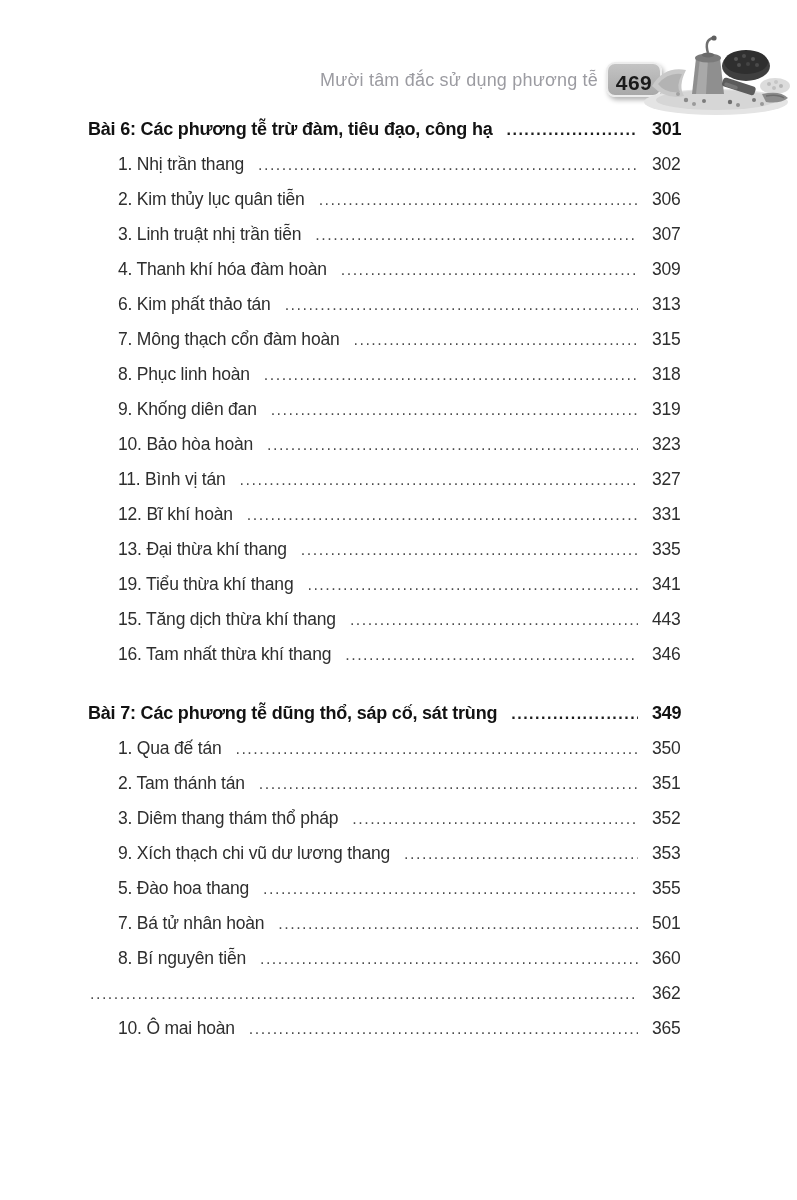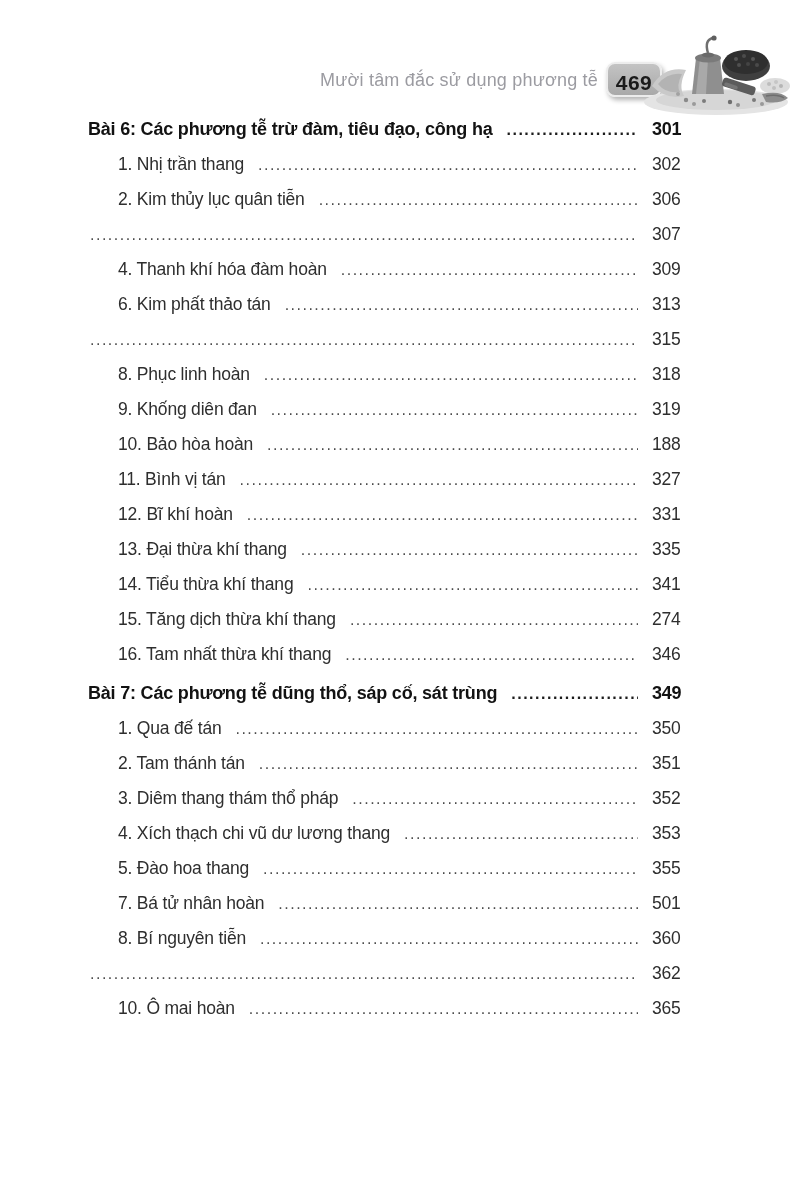--- a/index.html
+++ b/index.html
@@ -154,6 +154,7 @@
     <span class="page-num">306</span>
   </div>
         <div class="row entry">
+    <span class="label">3. Linh truật nhị trần tiễn</span>
     <span class="leader"></span>
     <span class="page-num">307</span>
   </div>

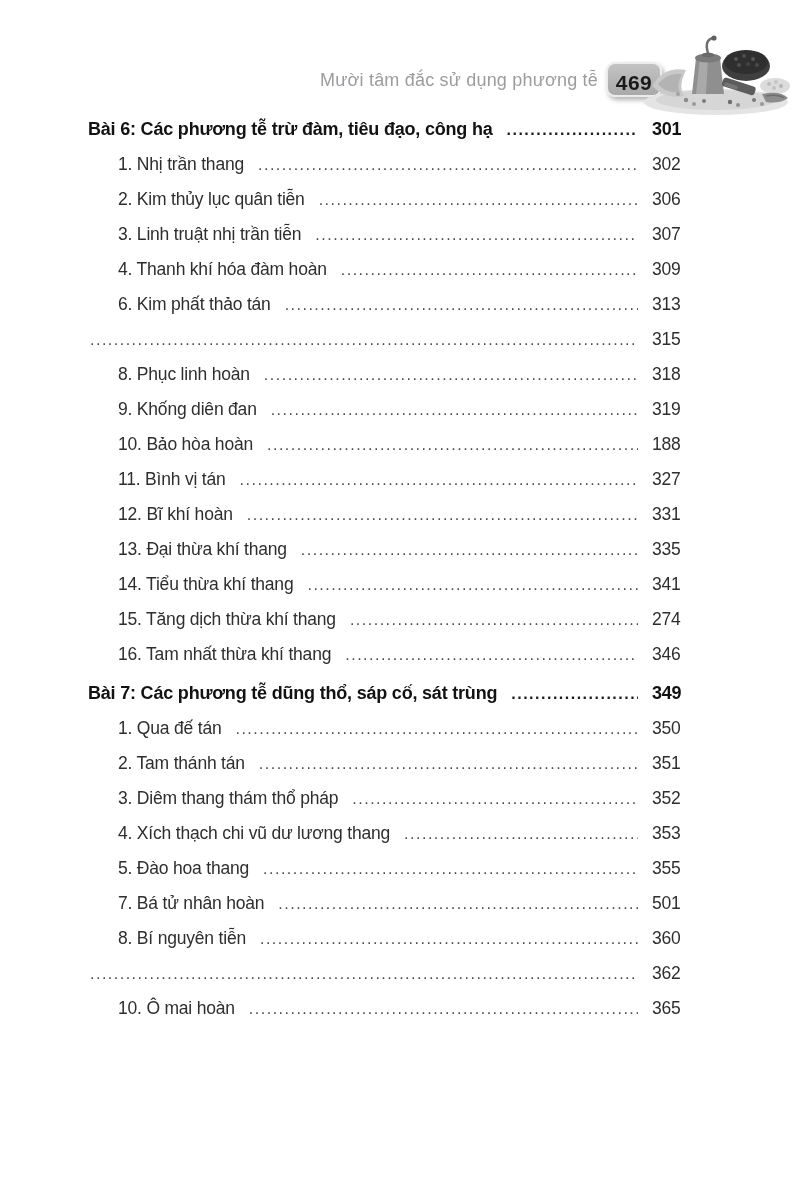--- a/index.html
+++ b/index.html
@@ -169,6 +169,7 @@
     <span class="page-num">313</span>
   </div>
         <div class="row entry">
+    <span class="label">7. Mông thạch cổn đàm hoàn</span>
     <span class="leader"></span>
     <span class="page-num">315</span>
   </div>

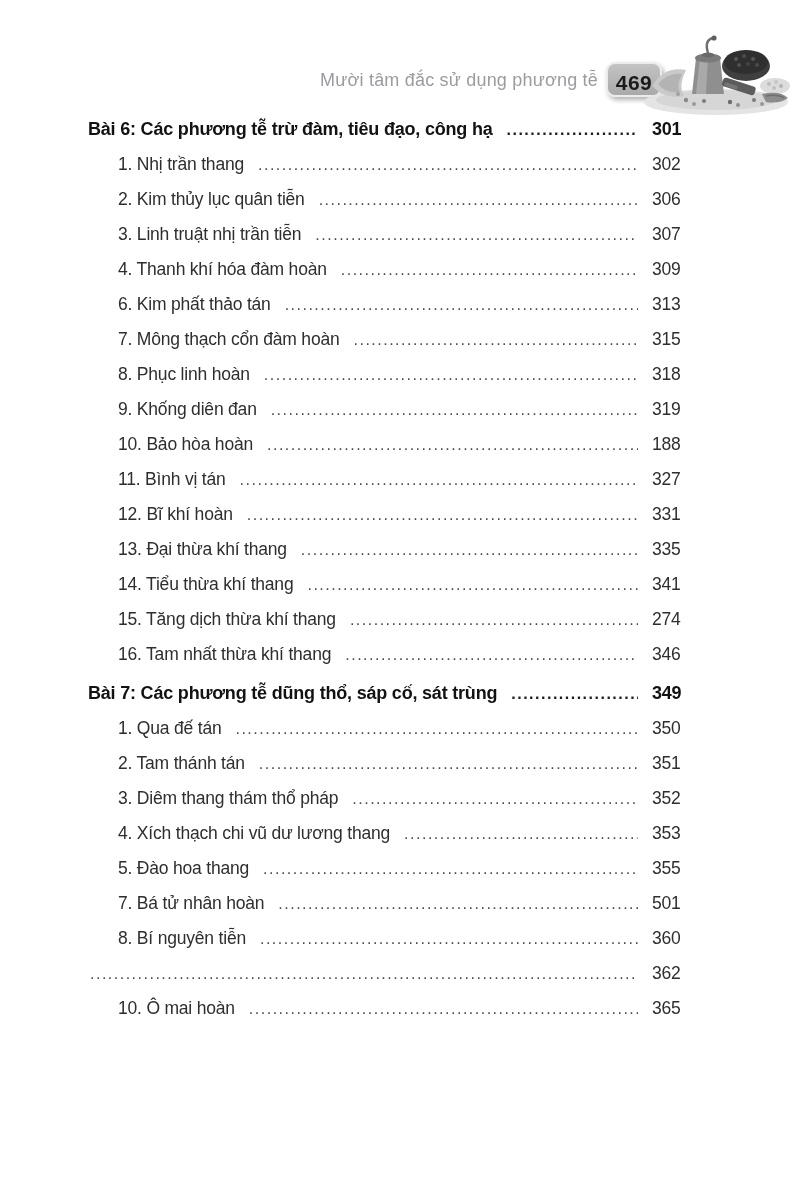--- a/index.html
+++ b/index.html
@@ -186,7 +186,7 @@
         <div class="row entry">
     <span class="label">10. Bảo hòa hoàn</span>
     <span class="leader"></span>
-    <span class="page-num">188</span>
+    <span class="page-num">323</span>
   </div>
         <div class="row entry">
     <span class="label">11. Bình vị tán</span>

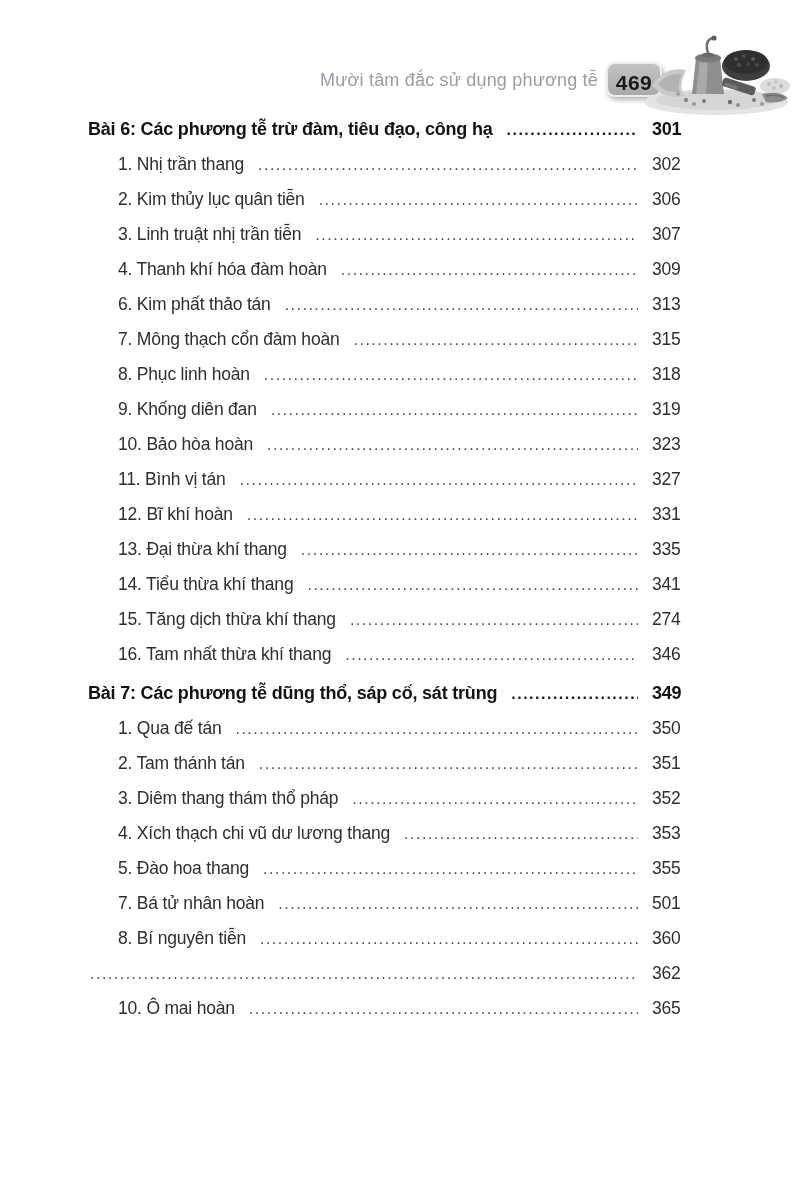--- a/index.html
+++ b/index.html
@@ -204,7 +204,7 @@
     <span class="page-num">335</span>
   </div>
         <div class="row entry">
-    <span class="label">14. Tiểu thừa khí thang</span>
+    <span class="label">19. Tiểu thừa khí thang</span>
     <span class="leader"></span>
     <span class="page-num">341</span>
   </div>

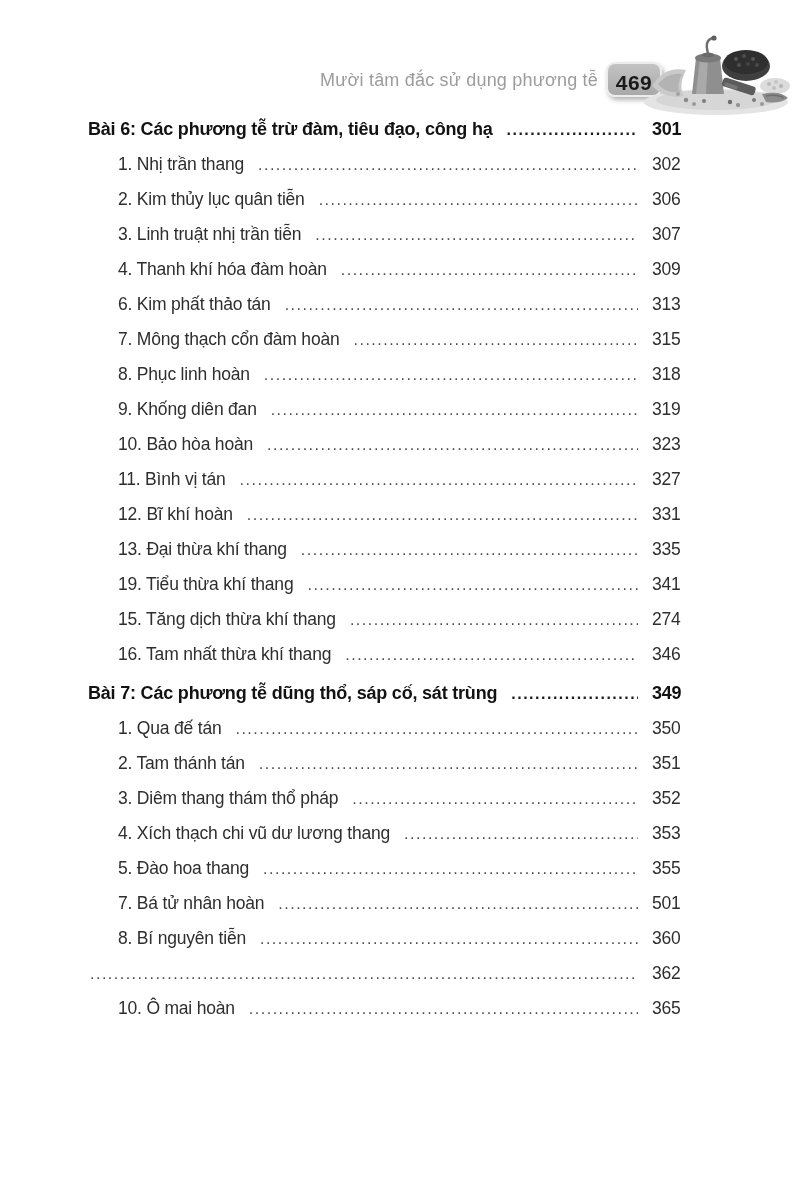--- a/index.html
+++ b/index.html
@@ -211,7 +211,7 @@
         <div class="row entry">
     <span class="label">15. Tăng dịch thừa khí thang</span>
     <span class="leader"></span>
-    <span class="page-num">274</span>
+    <span class="page-num">443</span>
   </div>
         <div class="row entry">
     <span class="label">16. Tam nhất thừa khí thang</span>

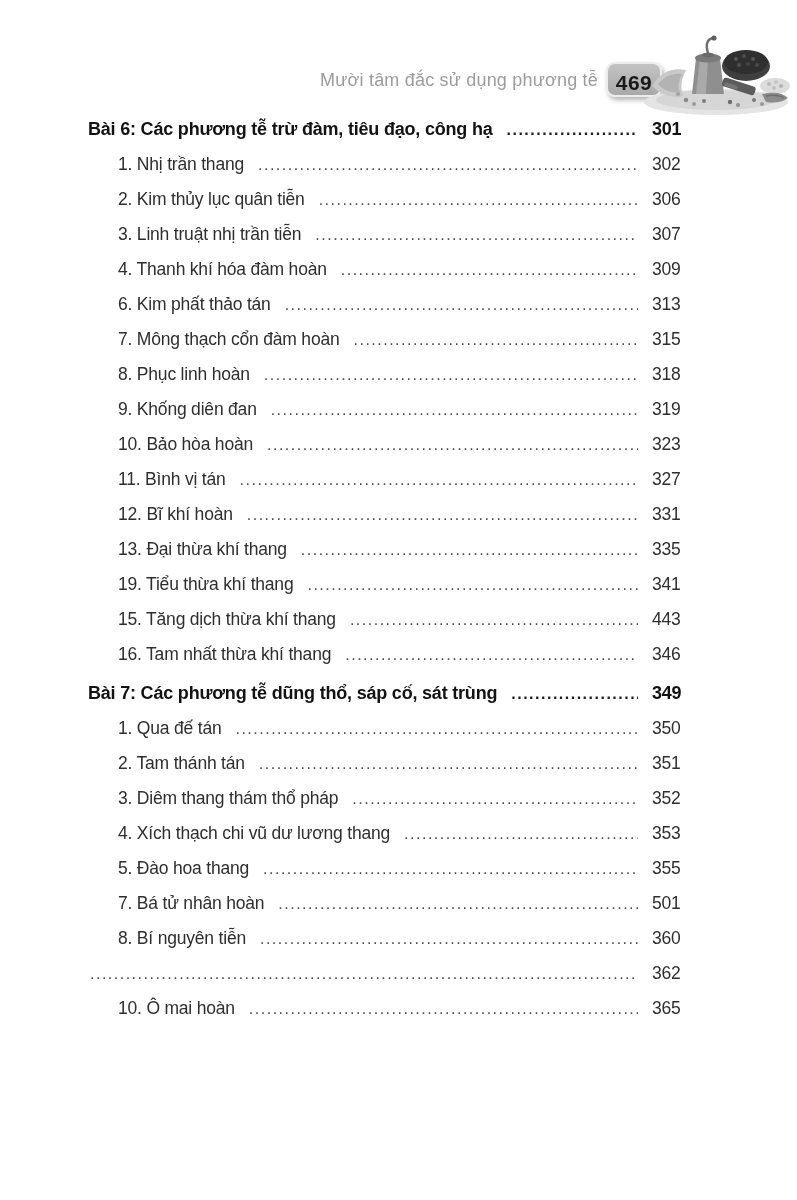--- a/index.html
+++ b/index.html
@@ -47,7 +47,7 @@
     width: 600px;
     color: #2e2e2e;
   }
-  .toc-section.gap { margin-top: 4px; }
+  .toc-section.gap { margin-top: 24px; }
   .row {
     display: flex;
     align-items: baseline;

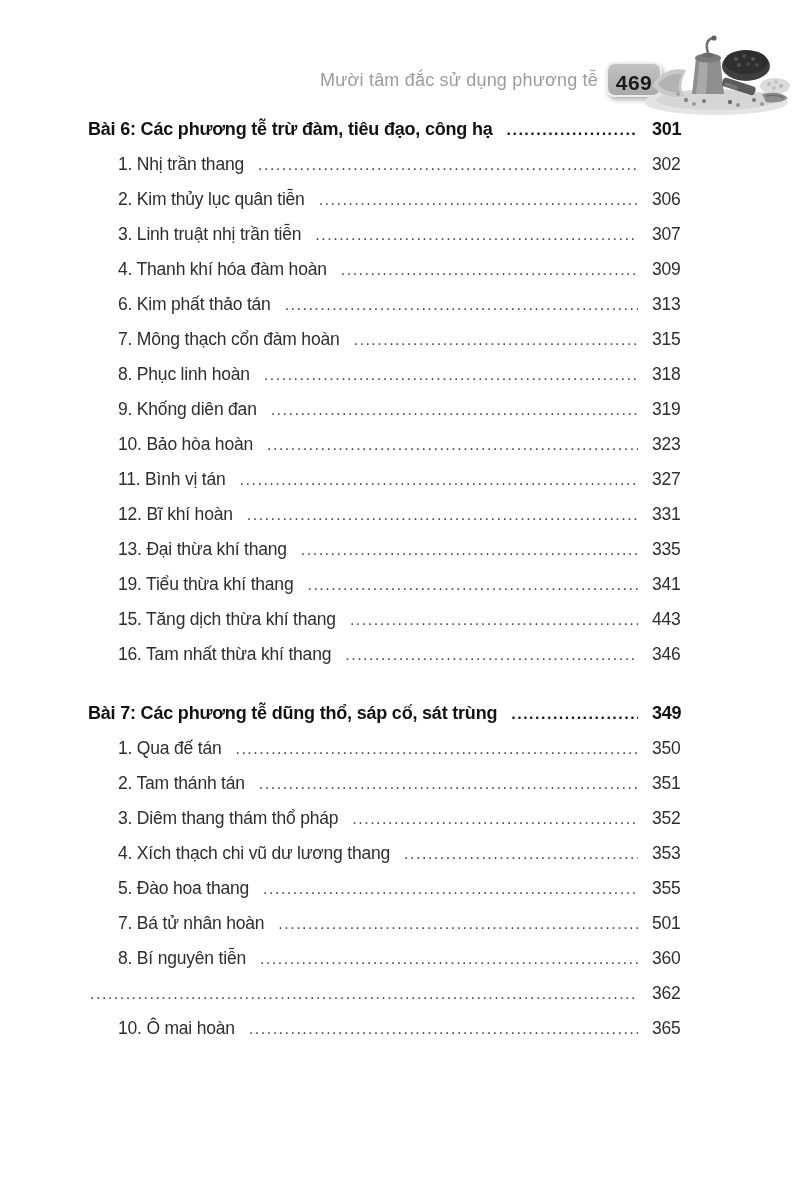--- a/index.html
+++ b/index.html
@@ -241,7 +241,7 @@
     <span class="page-num">352</span>
   </div>
         <div class="row entry">
-    <span class="label">4. Xích thạch chi vũ dư lương thang</span>
+    <span class="label">9. Xích thạch chi vũ dư lương thang</span>
     <span class="leader"></span>
     <span class="page-num">353</span>
   </div>

